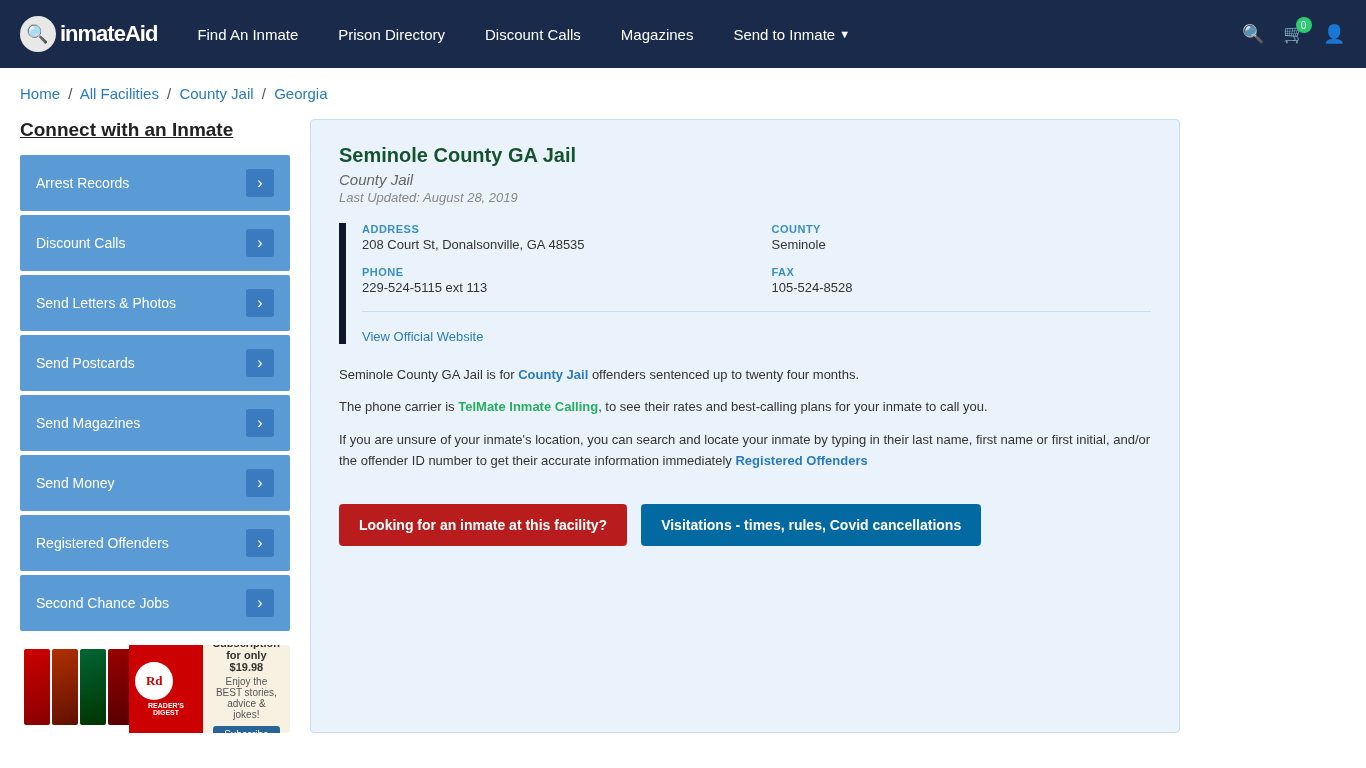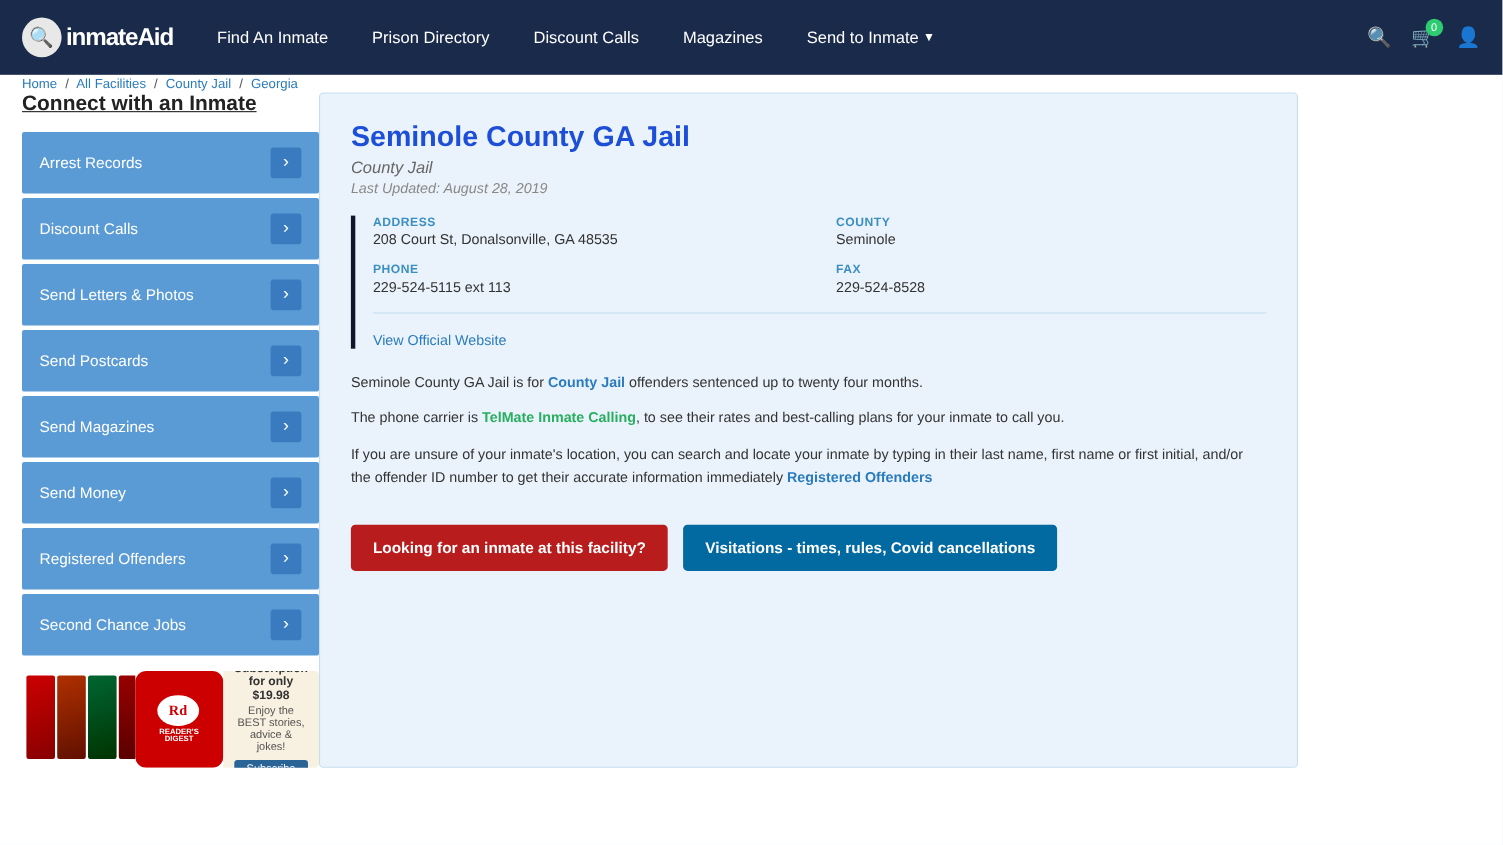--- a/index.html
+++ b/index.html
@@ -84,8 +84,8 @@
 
     
     .breadcrumb {
-      padding: 1px 20px;
-      font-size: 12px;
+      padding: 17px 20px;
+      font-size: 15px;
       color: #555;
     }
     .breadcrumb a {

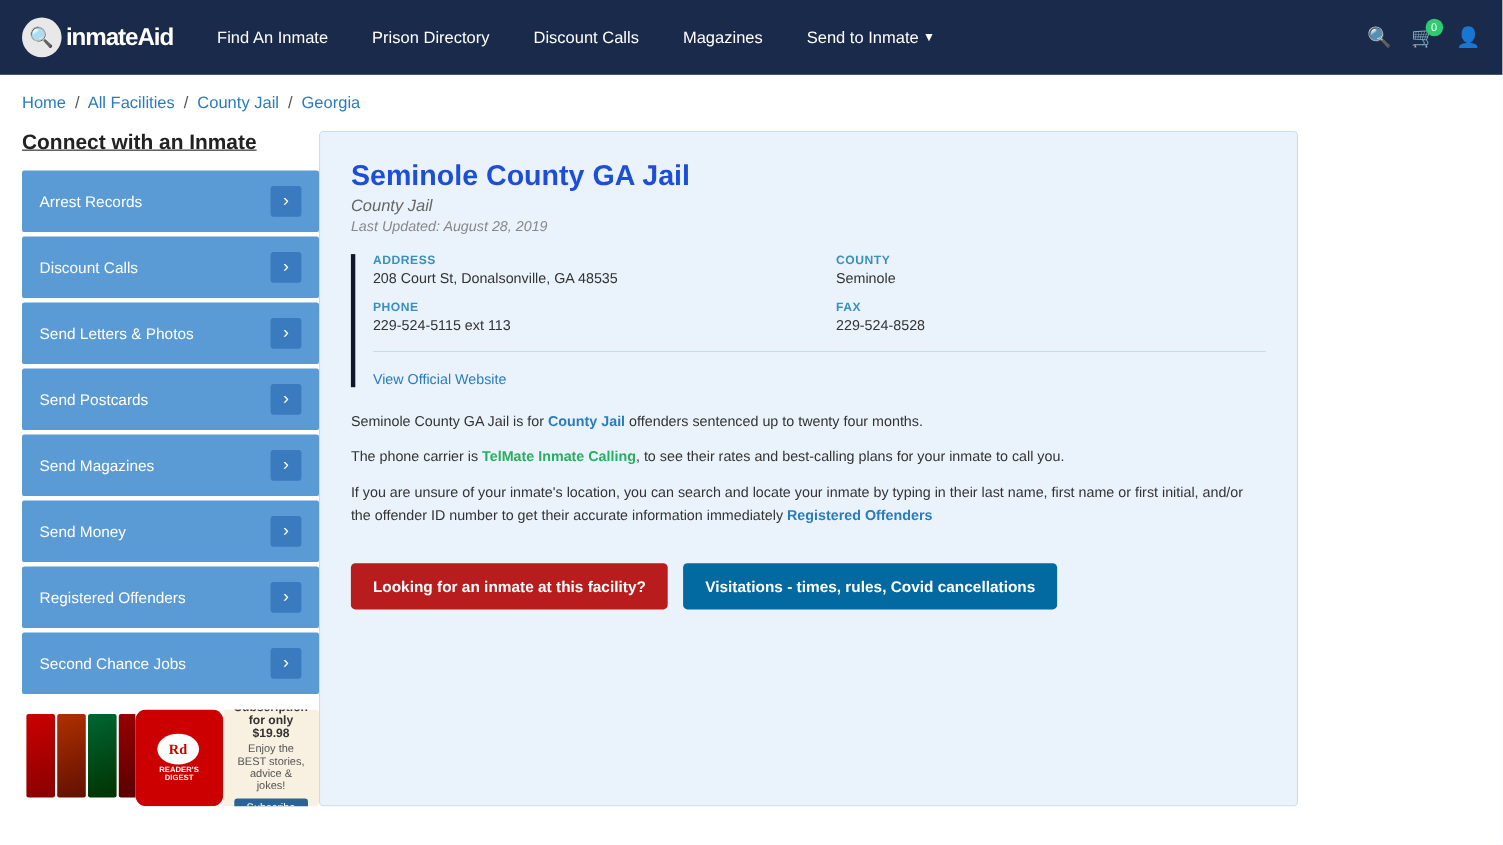--- a/index.html
+++ b/index.html
@@ -98,6 +98,7 @@
     .main-layout {
       display: flex;
       padding: 0 20px 30px 20px;
+      gap: 20px;
       max-width: 1200px;
     }
 

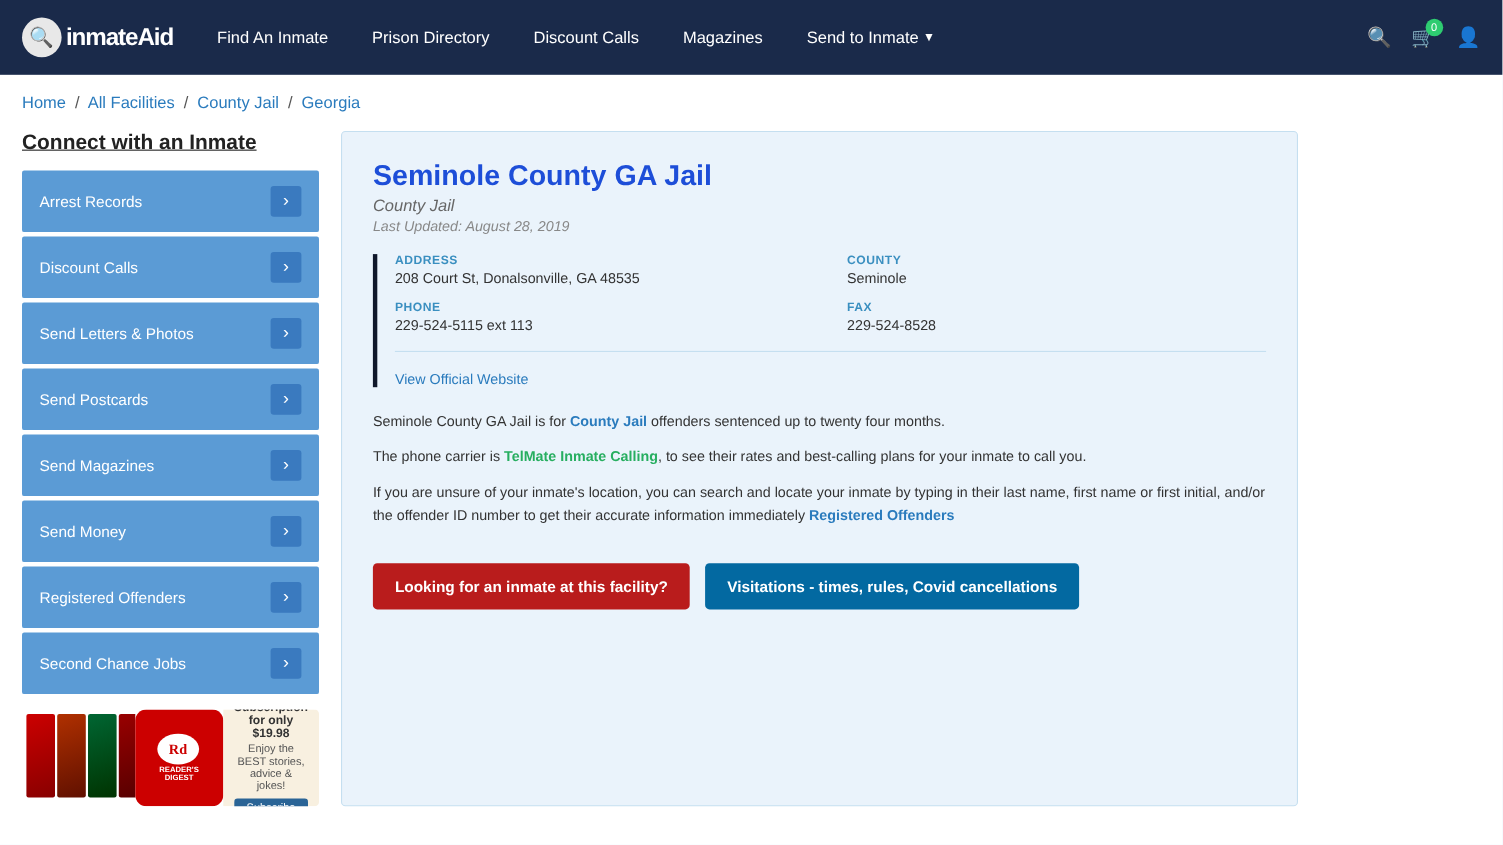--- a/index.html
+++ b/index.html
@@ -242,9 +242,9 @@
       padding: 24px 28px;
     }
     .facility-title {
-      font-size: 26px;
-      font-weight: bold;
-      color: #1d4ed8;
+      font-size: 20px;
+      font-weight: bold;
+      color: #14532d;
       margin-bottom: 4px;
     }
     .facility-type {

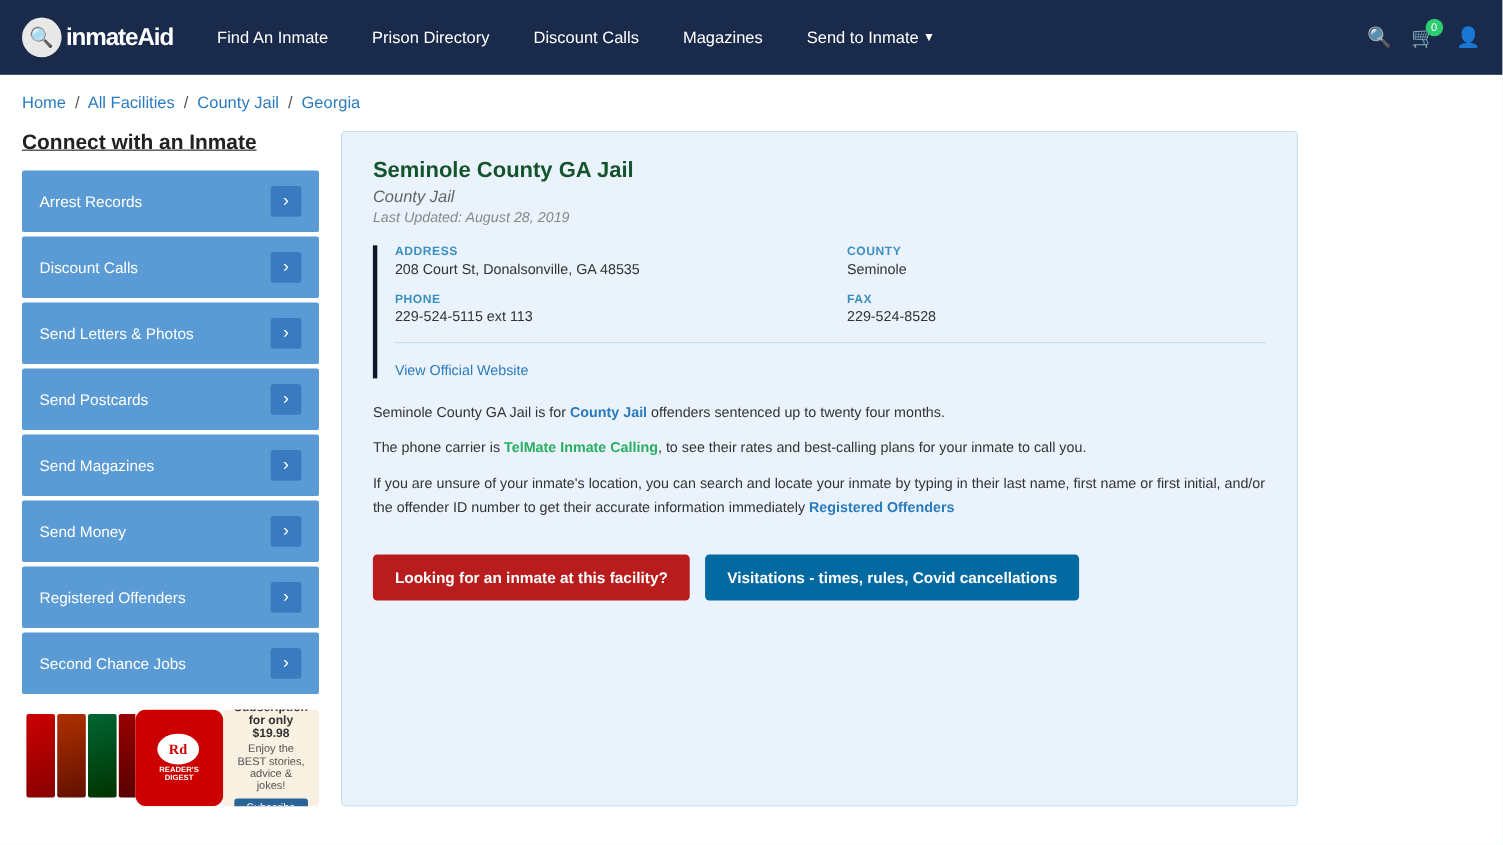--- a/index.html
+++ b/index.html
@@ -260,7 +260,7 @@
       margin-bottom: 18px;
     }
     .info-section {
-      border-left: 4px solid #0f172a;
+      border-left: 7px solid #0f172a;
       padding-left: 16px;
       margin-bottom: 20px;
     }

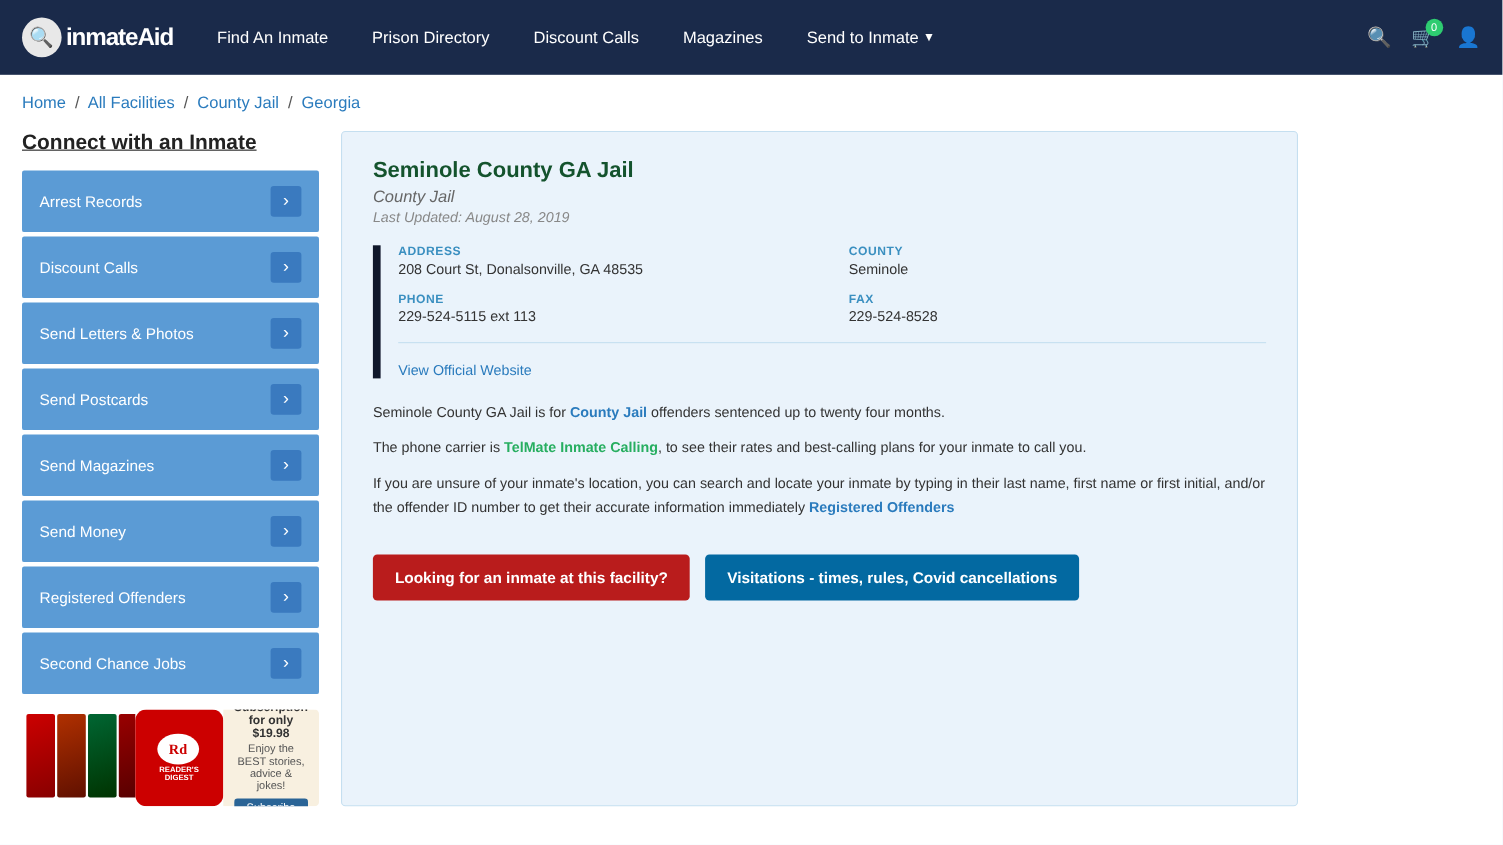--- a/index.html
+++ b/index.html
@@ -452,7 +452,7 @@
         </div>
         <div>
           <div class="info-label">FAX</div>
-          <div class="info-value">229-524-8528</div>
+          <div class="info-value">105-524-8528</div>
         </div>
       </div>
       <hr class="divider">

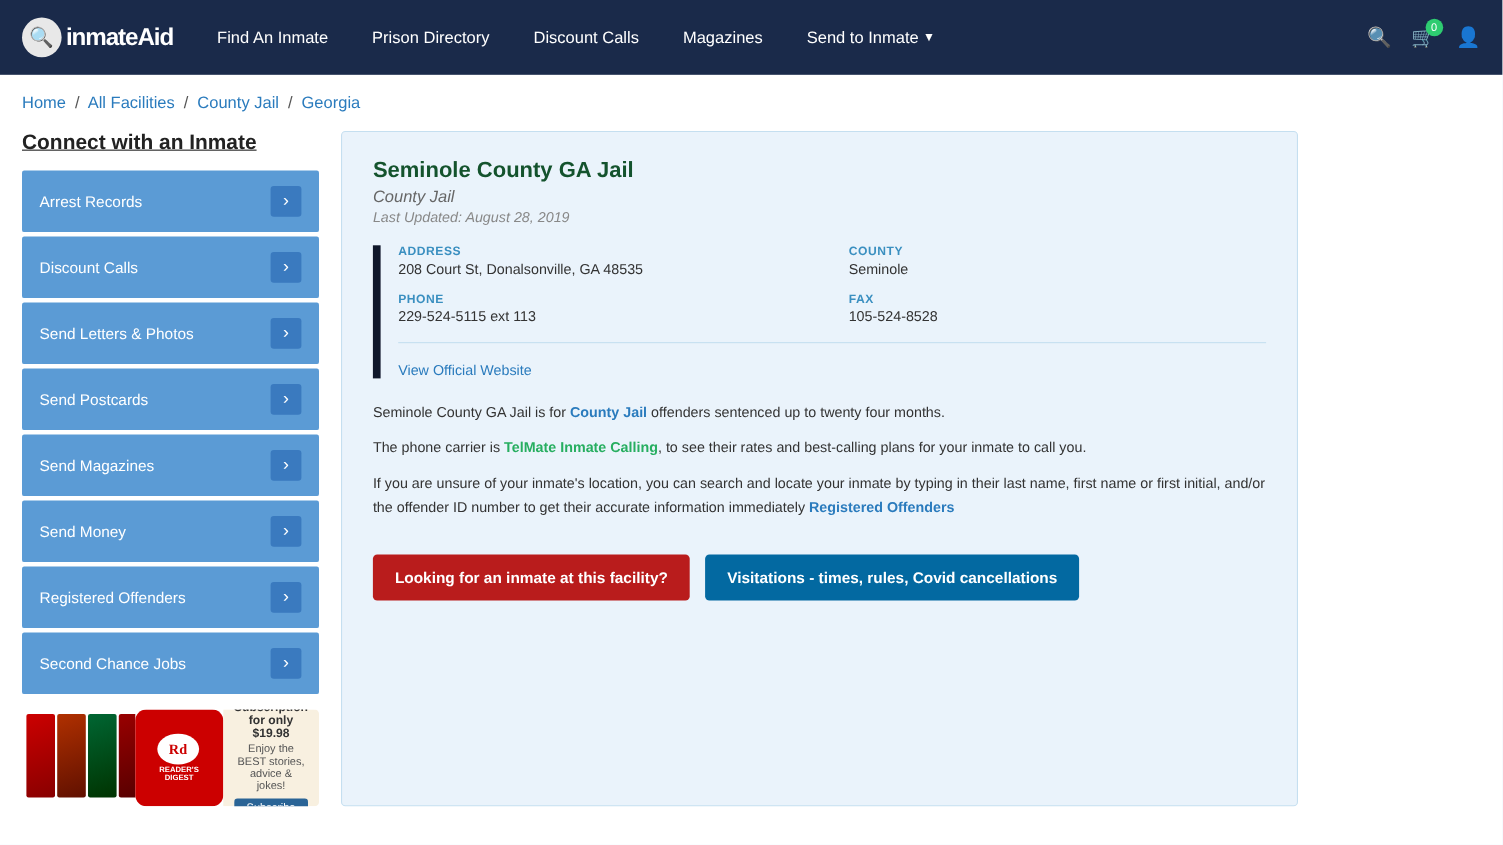--- a/index.html
+++ b/index.html
@@ -165,10 +165,9 @@
       width: 80px;
       display: flex;
       flex-direction: column;
-      align-items: flex-end;
-      justify-content: center;
-      padding: 22px;
-      border-radius: 10px;
+      align-items: flex-start;
+      justify-content: center;
+      padding: 6px;
     }
     .ad-rd-circle {
       background: #fff;

